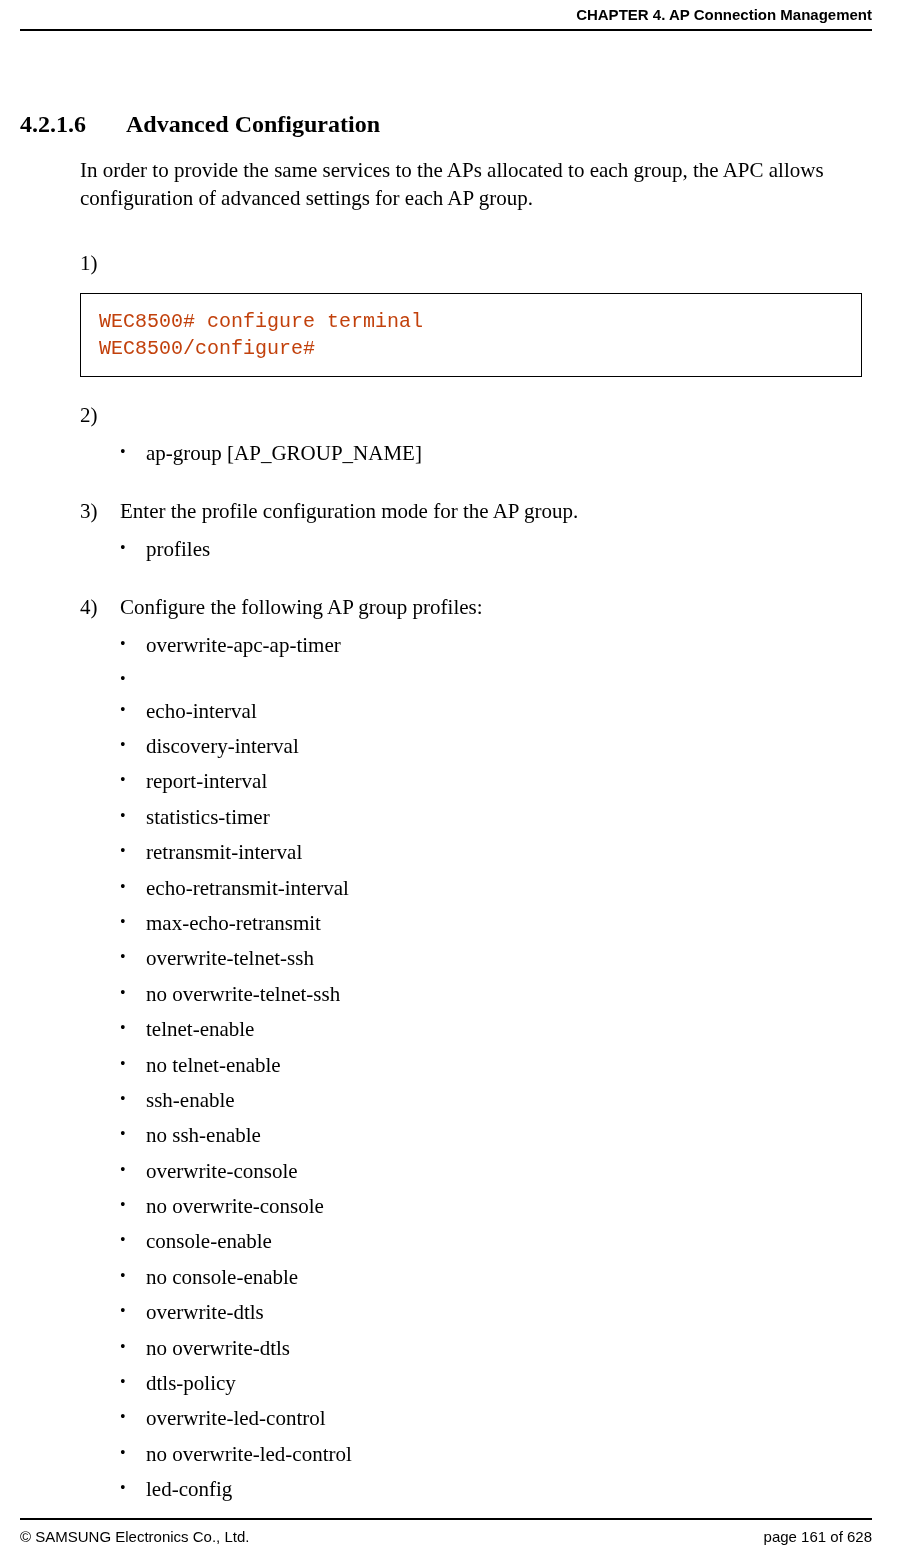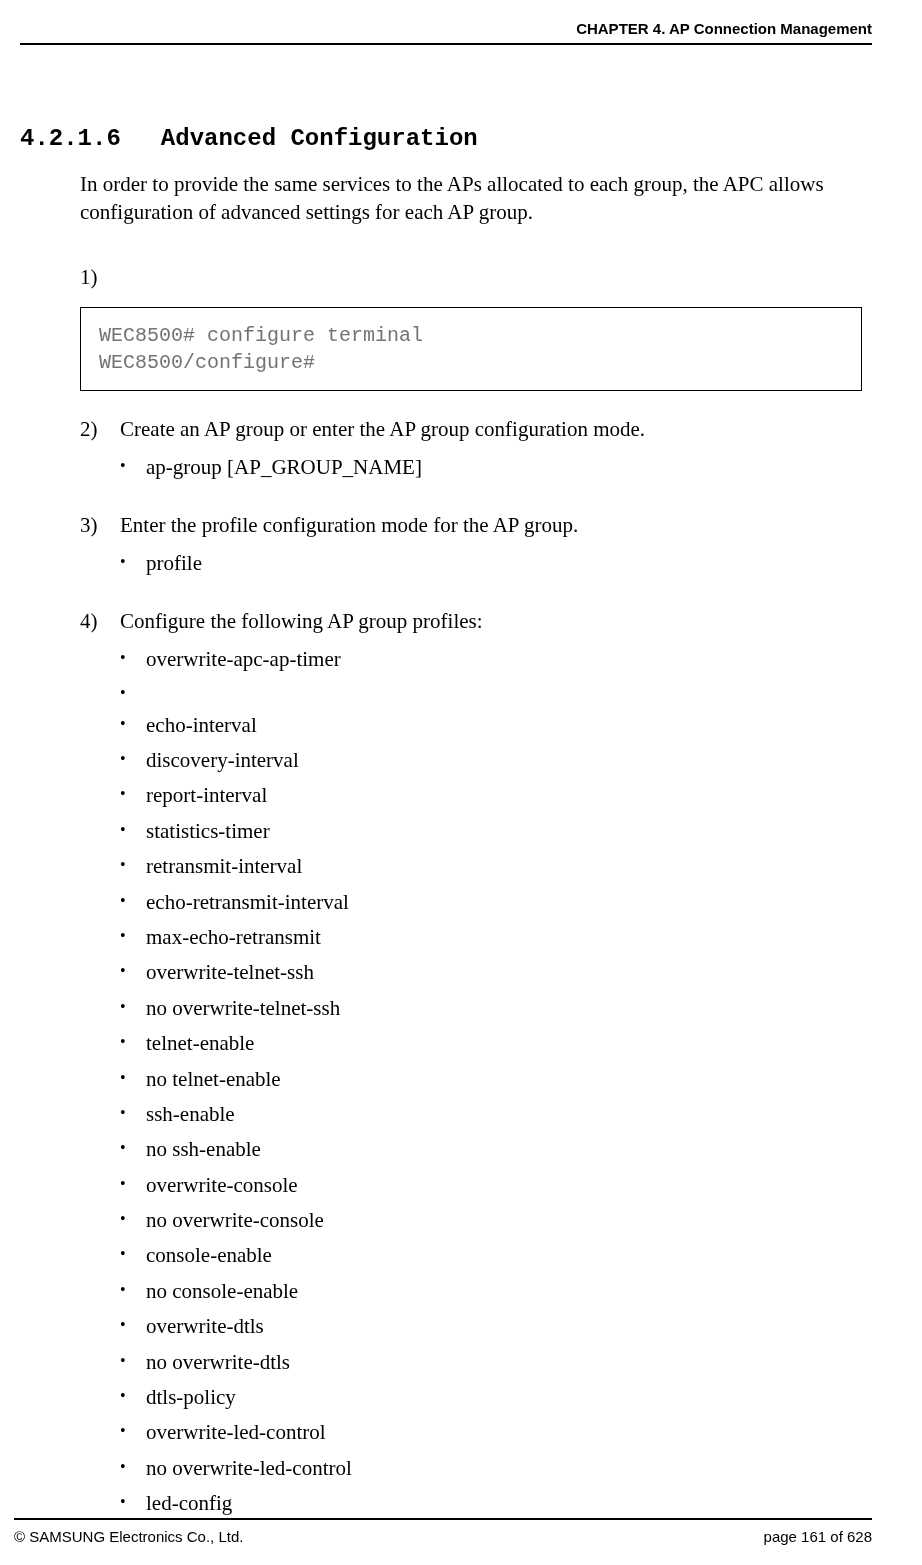--- a/index.html
+++ b/index.html
@@ -17,7 +17,7 @@
       padding: 0;
     }
     .page {
-      padding: 20px 50px 0 20px;
+      padding: 6px 50px 0 20px;
       height: 100%;
       position: relative;
       border-radius: 26px;

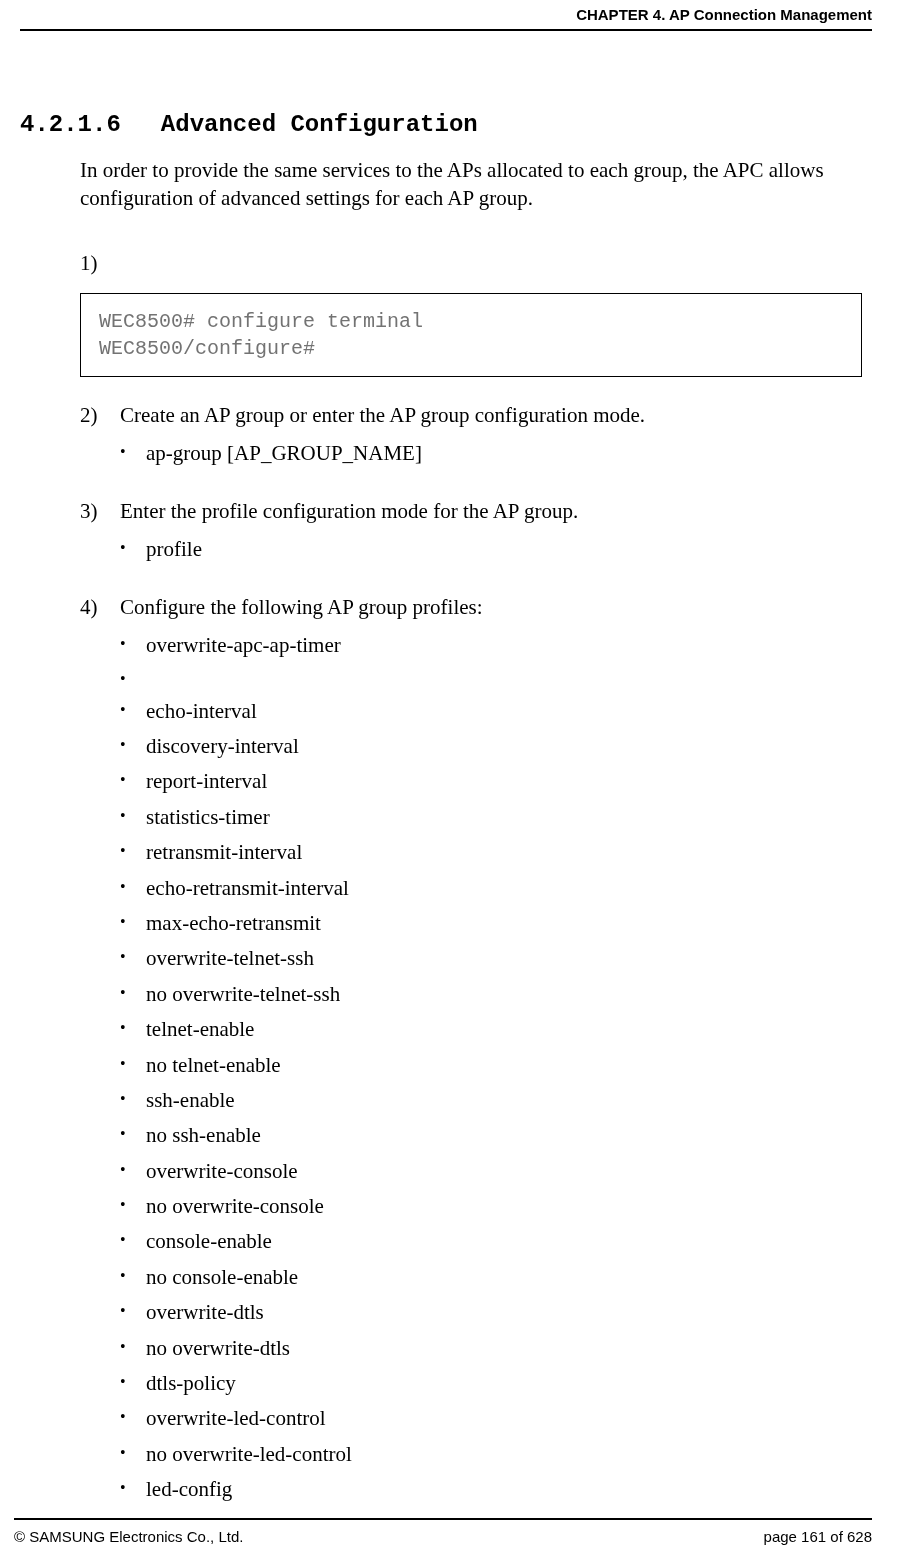--- a/index.html
+++ b/index.html
@@ -33,7 +33,7 @@
     }
     .section-heading {
       display: flex;
-      font-family: Liberation Mono, monospace;
+      font-family: Liberation Serif, serif;
       font-weight: bold;
       font-size: 24px;
       margin-bottom: 18px;

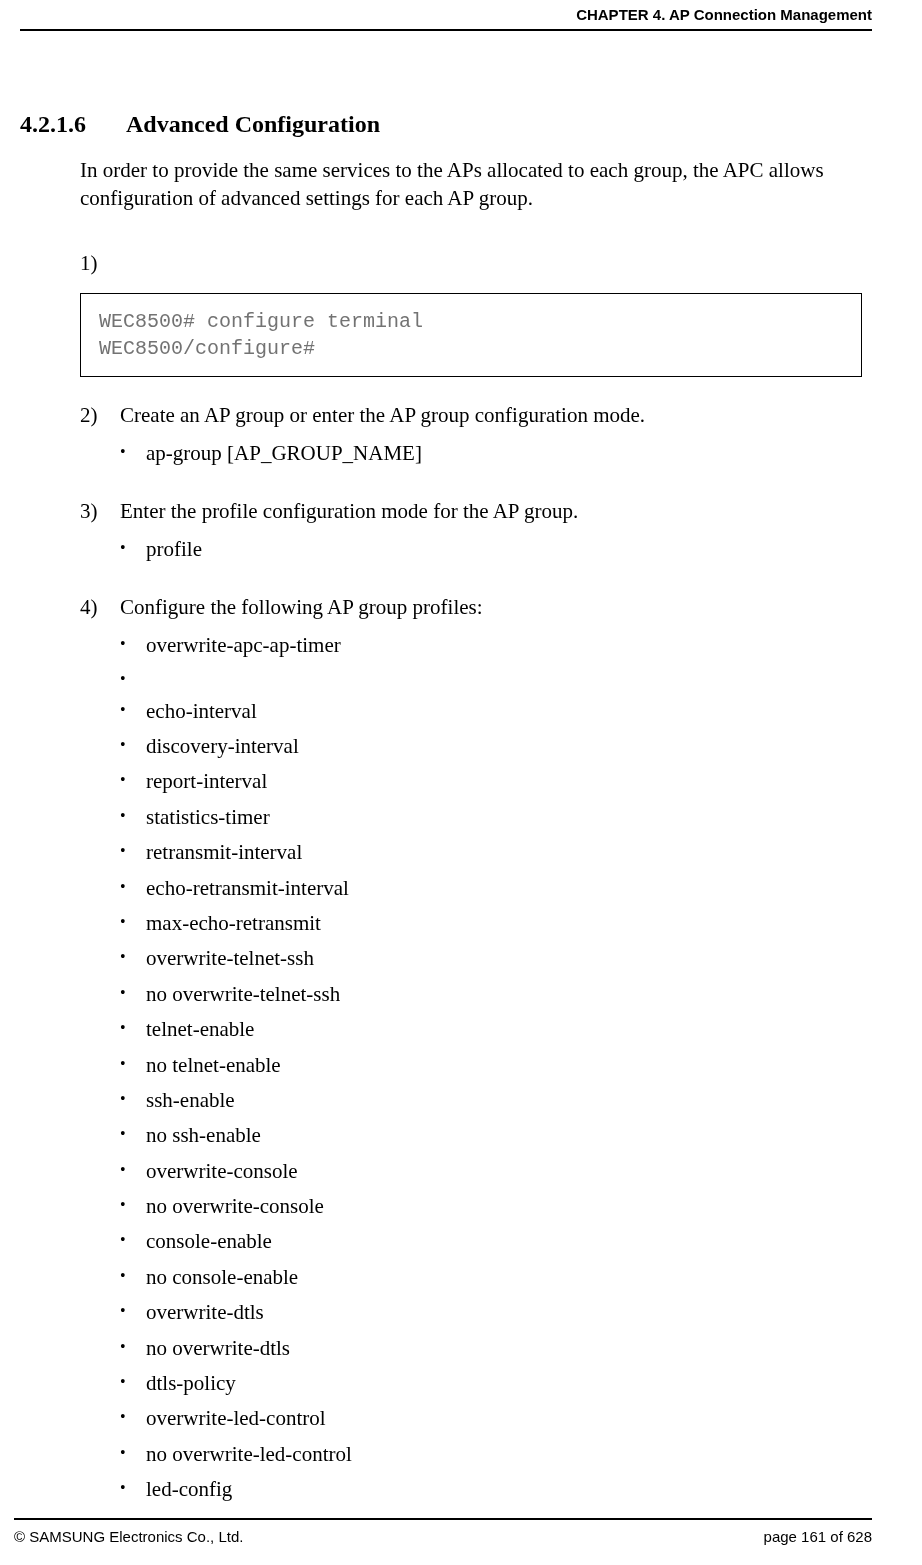--- a/index.html
+++ b/index.html
@@ -86,7 +86,7 @@
       padding: 14px 18px;
       font-family: "Courier New", Courier, monospace;
       font-size: 20px;
-      color: #737373;
+      color: #c2410c;
       white-space: pre;
       line-height: 1.35;
     }

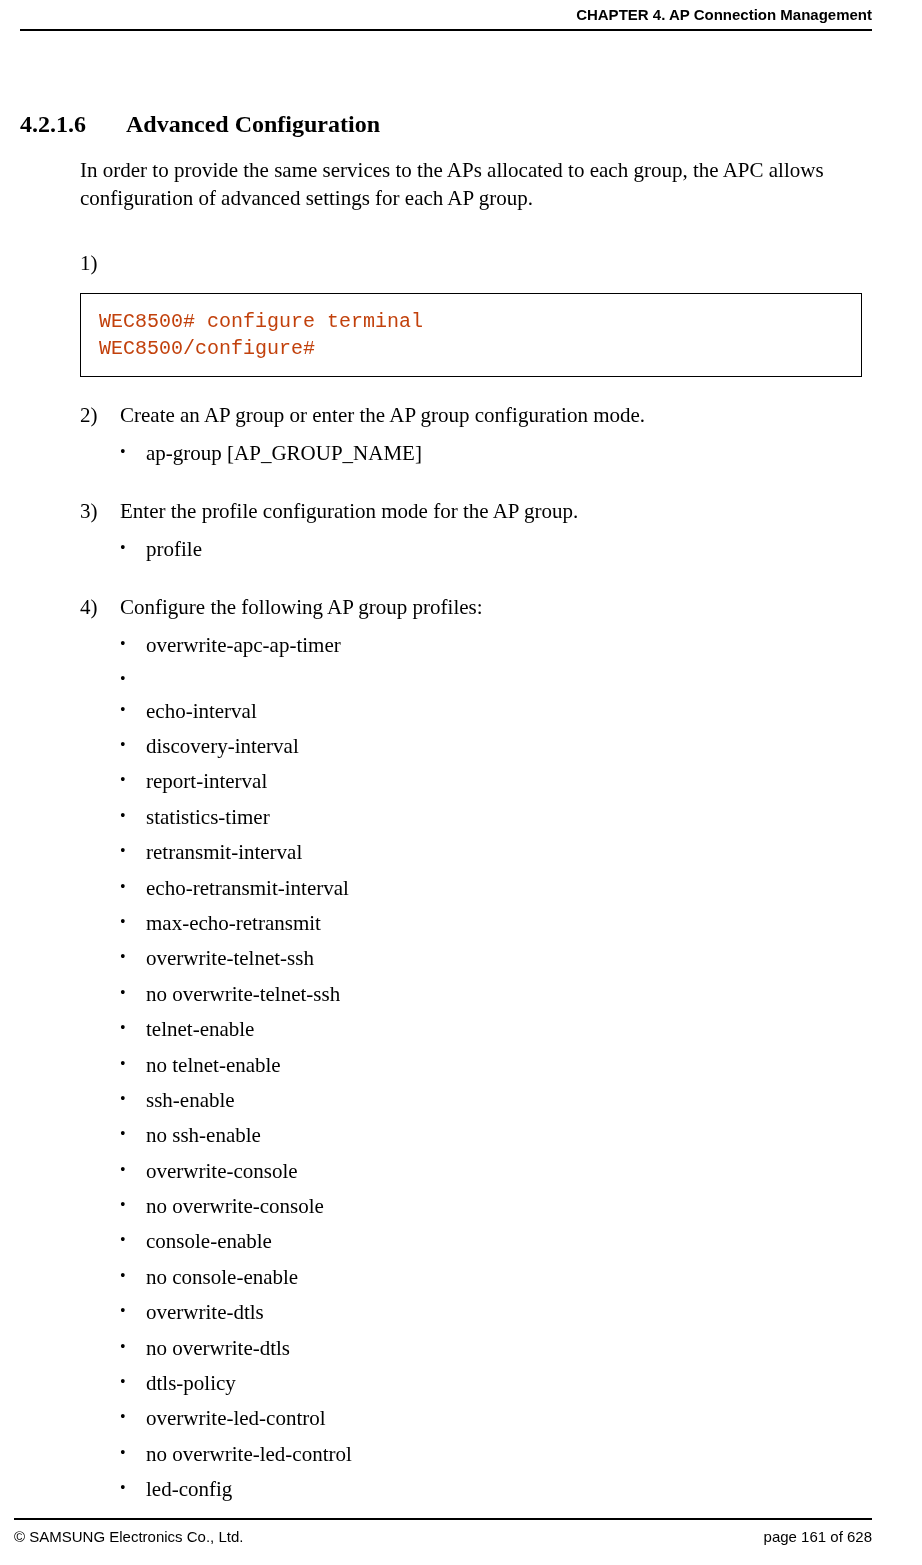--- a/index.html
+++ b/index.html
@@ -132,7 +132,6 @@
 
   <div class="numbered-item">
     <span class="num">2)</span>
-    <span>Create an AP group or enter the AP group configuration mode.</span>
   </div>
   <div class="bullet-item">
     <span class="dot">•</span>

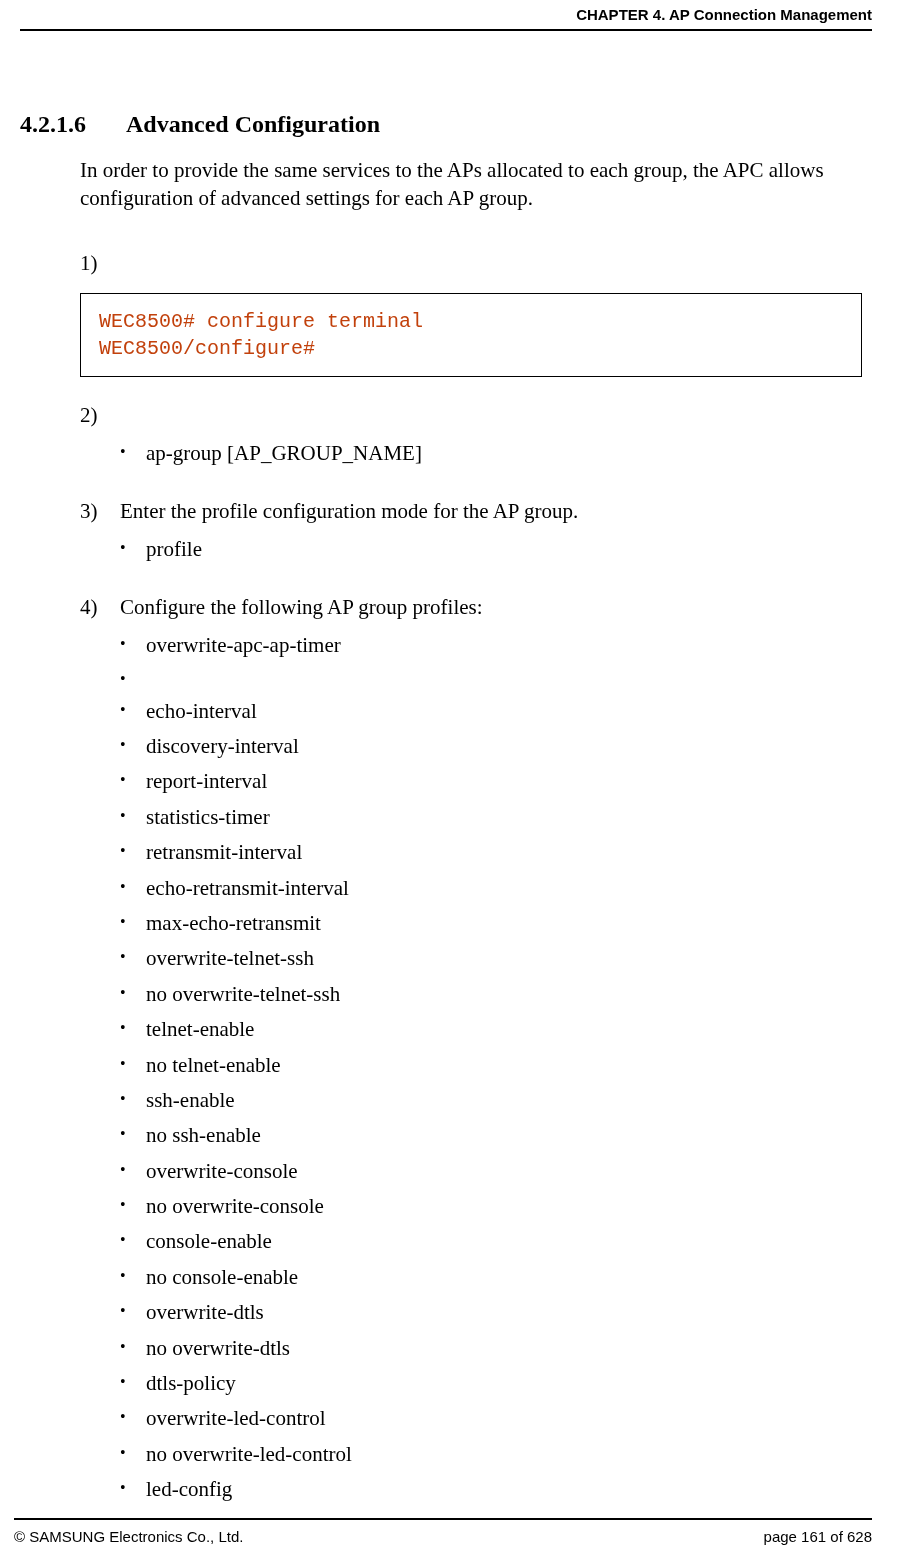--- a/index.html
+++ b/index.html
@@ -146,7 +146,7 @@
   </div>
   <div class="bullet-item">
     <span class="dot">•</span>
-    <span>profile</span>
+    <span>profiles</span>
   </div>
 
   <div class="step-gap"></div>

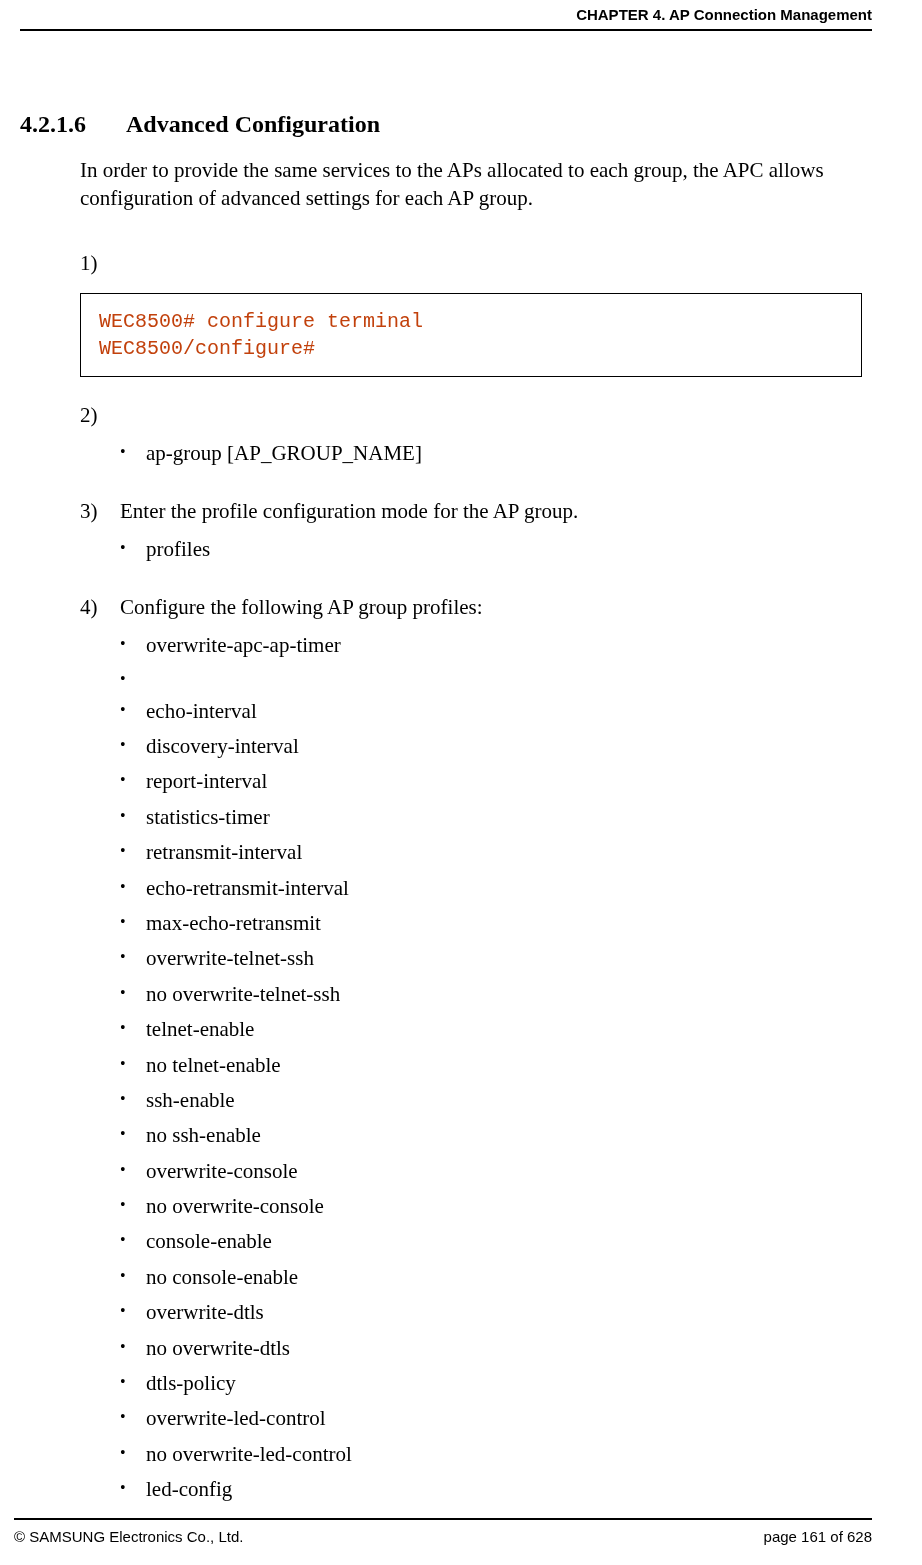--- a/index.html
+++ b/index.html
@@ -96,7 +96,7 @@
     .footer {
       position: absolute;
       bottom: 20px;
-      left: 14px;
+      left: 20px;
       right: 50px;
       border-top: 2px solid #000;
       padding-top: 8px;

